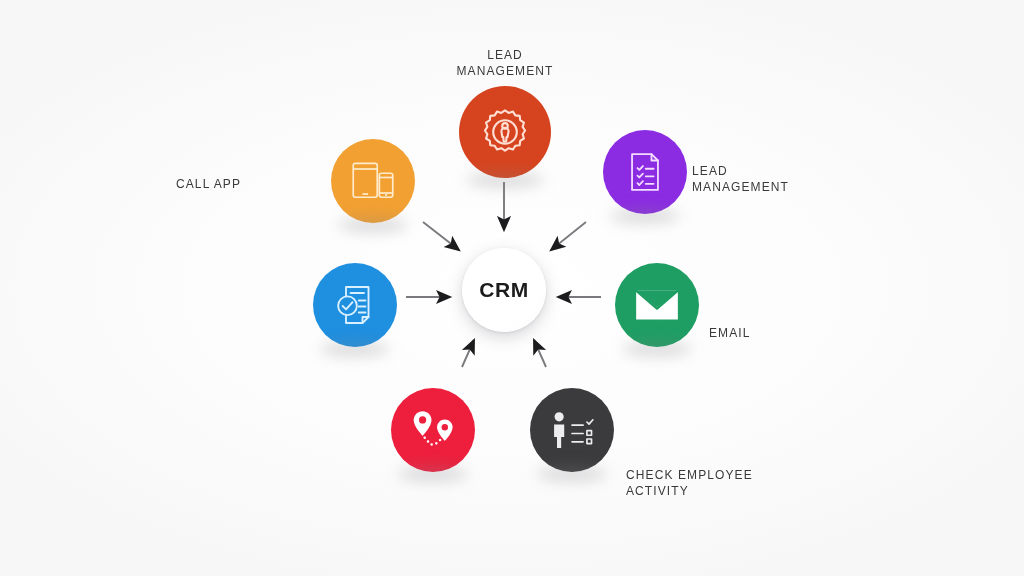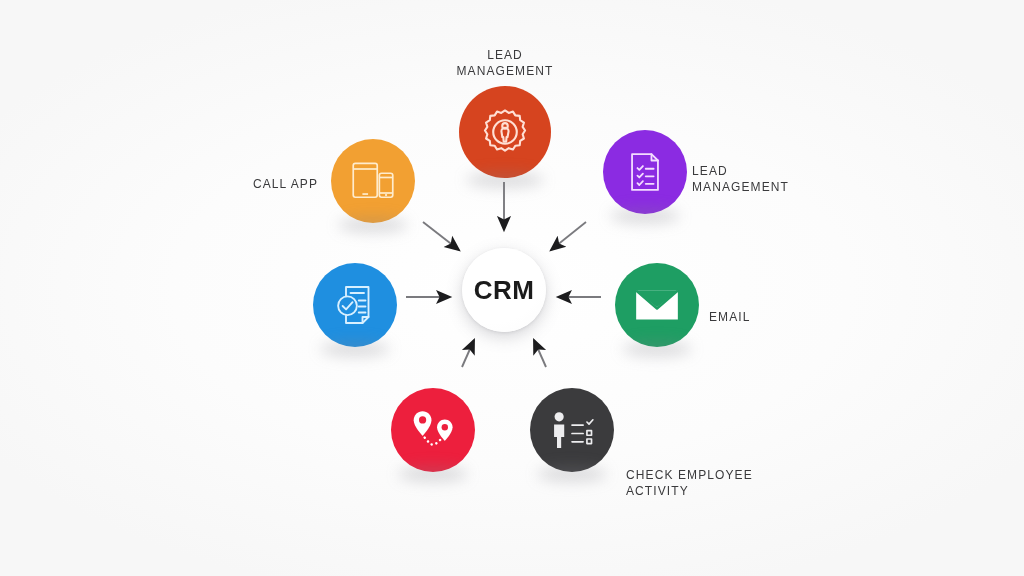--- a/index.html
+++ b/index.html
@@ -82,7 +82,7 @@
     white-space: pre-line;
   }
   .label.right { text-align: left; }
-  .label.left  { text-align: right; }
+  .label.left  { }
   .label.center{ text-align: center; }
 
   

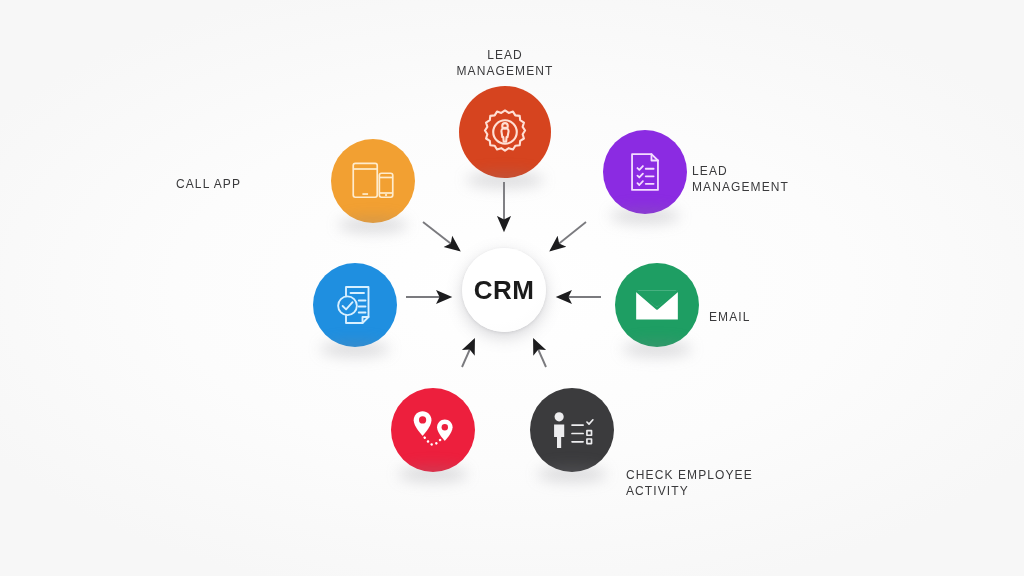--- a/index.html
+++ b/index.html
@@ -40,7 +40,7 @@
     z-index: 6;
   }
   .hub-label {
-    font-size: 26px;
+    font-size: 21px;
     font-weight: bold;
     color: #1b1b1b;
     letter-spacing: 0.5px;

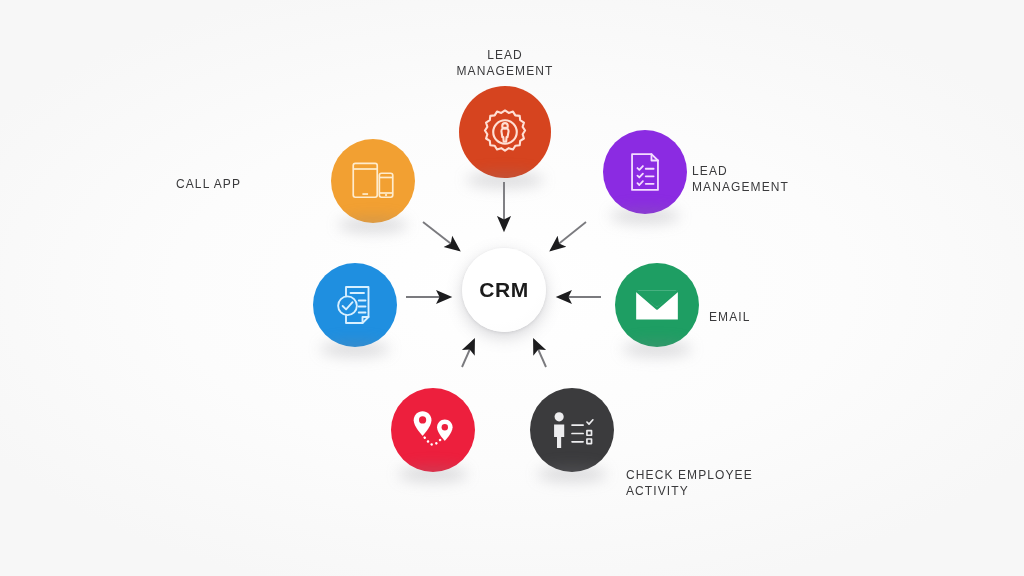--- a/index.html
+++ b/index.html
@@ -171,7 +171,7 @@
       </svg>
     </span>
   </div>
-  <div class="label right" style="left:709px; top:310px; width:120px;">EMAIL</div>
+  <div class="label right" style="left:709px; top:326px; width:120px;">EMAIL</div>
 
   <div class="node" style="left:530px; top:388px; width:84px; height:84px; background:#3b3b3d;">
     <span>

